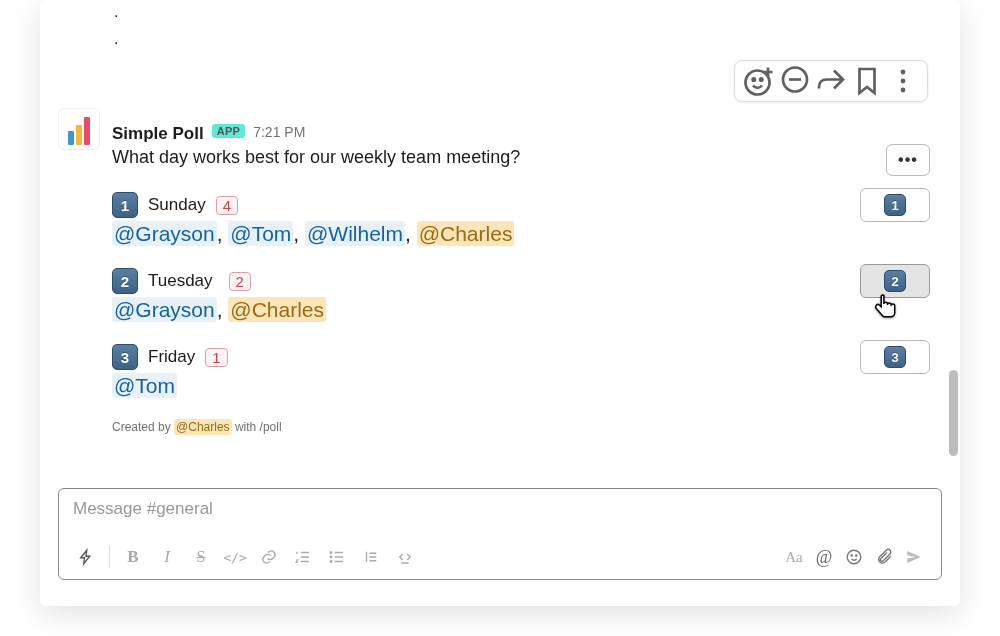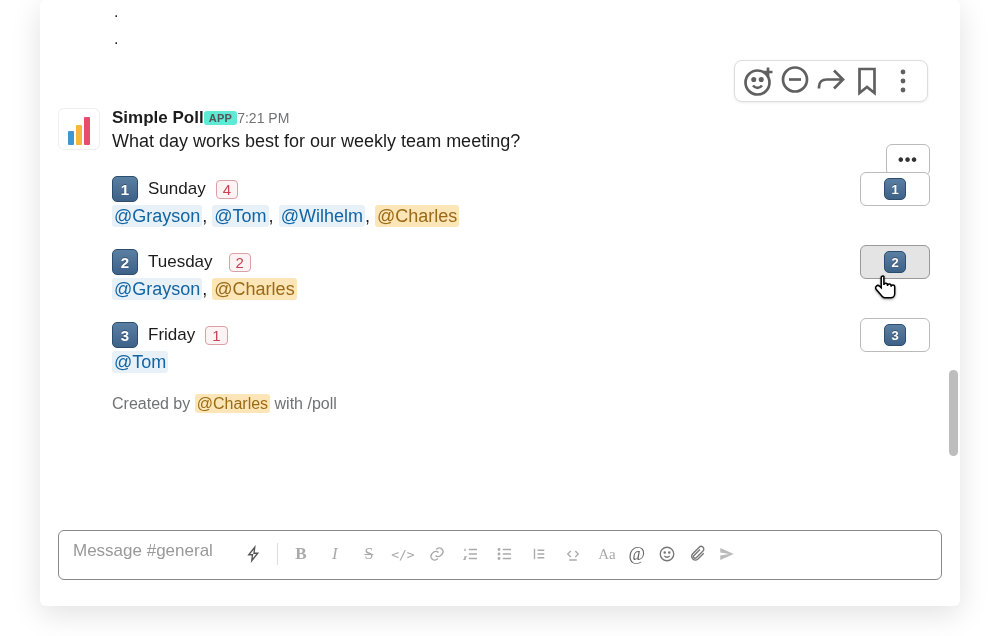--- a/index.html
+++ b/index.html
@@ -78,7 +78,9 @@
     .msg-body { flex: 1; }
     .header {
       display: flex;
-      align-items: center;
+      align-items: flex-start;
+      gap: 8px;
+      margin-top: 16px;
     }
     .sender { font-weight: 800; font-size: 17px; color: #1d1c1d; }
     .app-badge {

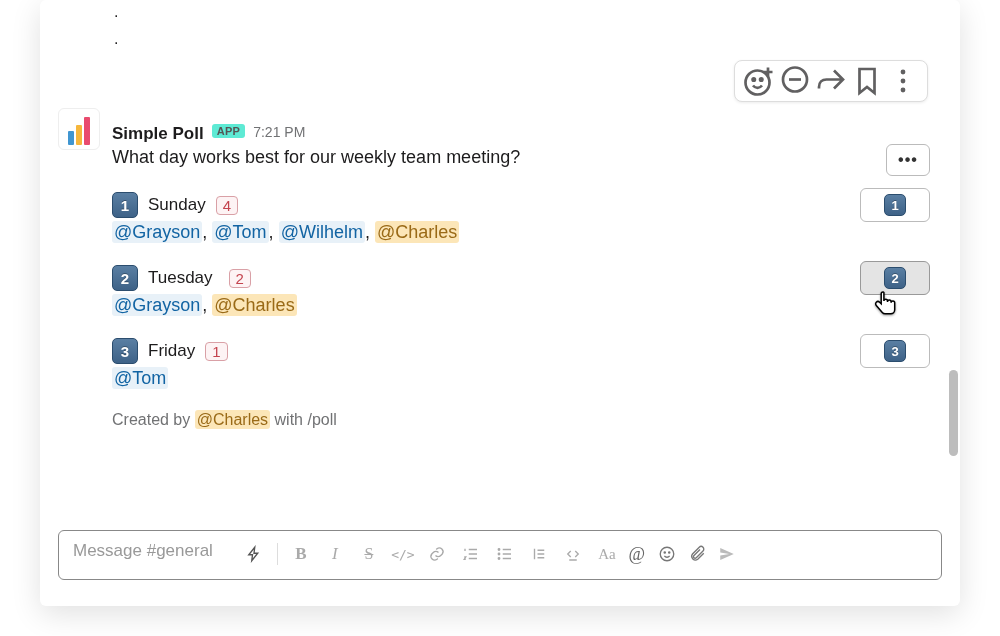--- a/index.html
+++ b/index.html
@@ -153,7 +153,7 @@
     }
     .voters {
       margin-top: 4px;
-      font-size: 18px;
+      font-size: 21px;
       color: #1d1c1d;
     }
     .mention {

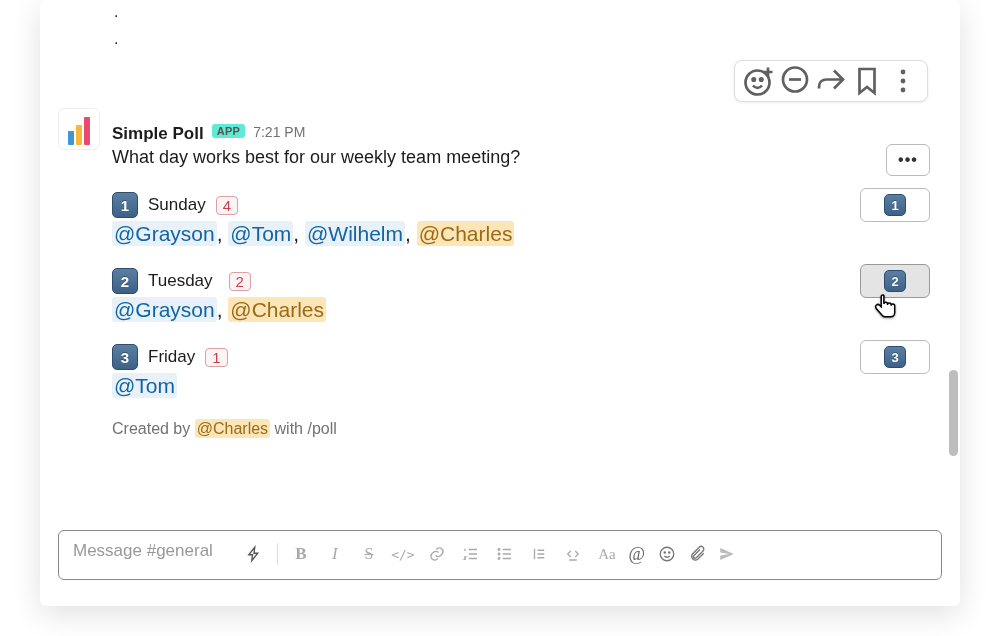--- a/index.html
+++ b/index.html
@@ -195,7 +195,7 @@
     }
     .footer-text {
       color: #717274;
-      font-size: 16px;
+      font-size: 12px;
       margin-top: 20px;
     }
     .footer-text .cmd { color: #717274; }

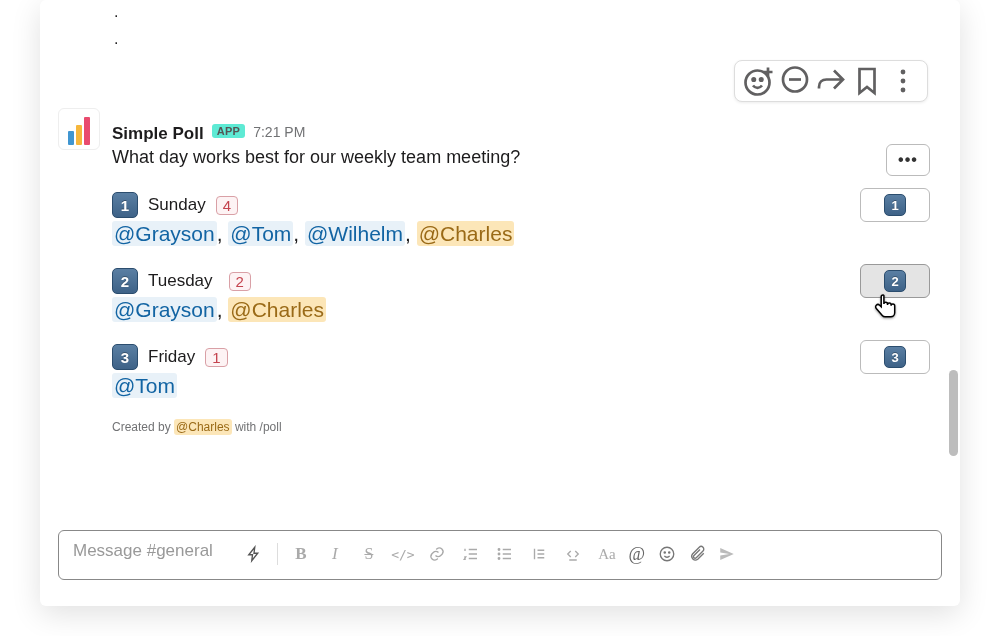--- a/index.html
+++ b/index.html
@@ -205,7 +205,7 @@
       border-radius: 6px;
       padding: 0;
       display: flex;
-      flex-direction: row;
+      flex-direction: column;
     }
     .composer-input {
       padding: 10px 14px 18px 14px;

